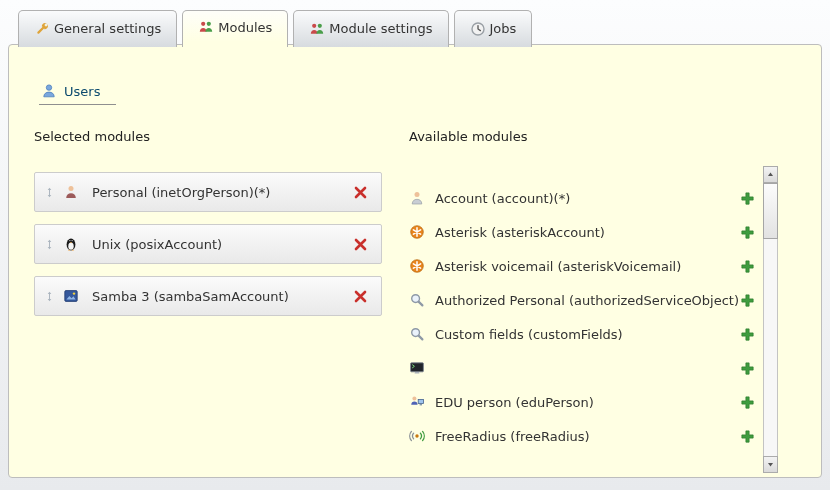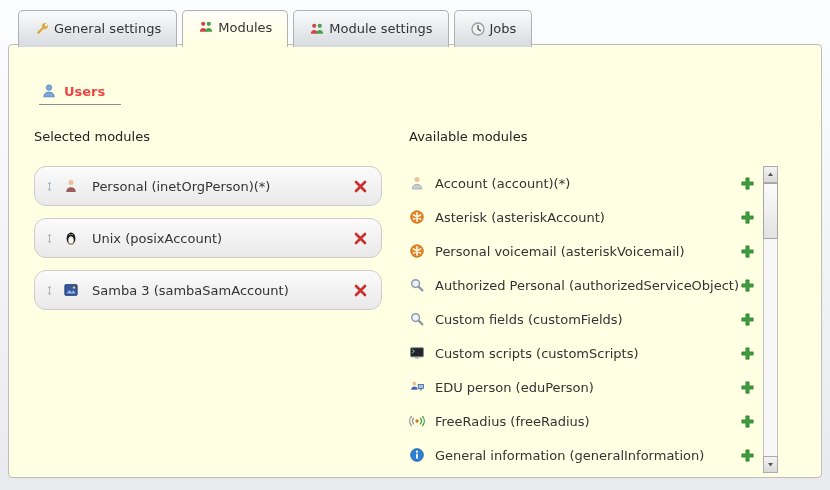--- a/index.html
+++ b/index.html
@@ -20,7 +20,7 @@
          border:1px solid #bdbdbd;border-radius:4px;z-index:1}
   .users-header{position:absolute;left:30px;top:38px;display:flex;align-items:center;gap:7px;
                 padding:0 16px 5px 2px;border-bottom:1px solid #8f8f8f}
-  .users-title{font-weight:bold;color:#ef4444}
+  .users-title{font-weight:normal;color:#0c4a6e}
 
   .col{position:absolute;top:84px}
   .selected-col{left:25px;width:348px}

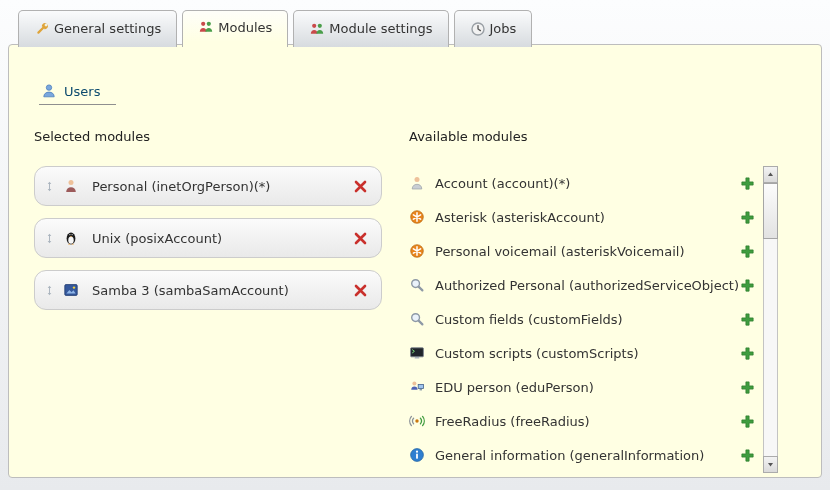--- a/index.html
+++ b/index.html
@@ -25,7 +25,7 @@
   .col{position:absolute;top:84px}
   .selected-col{left:25px;width:348px}
   .available-col{left:400px;width:346px}
-  .col-title{margin-bottom:22px;color:#222}
+  .col-title{margin-bottom:28px;color:#222}
 
   .selected-row{display:flex;align-items:center;height:40px;margin-bottom:12px;padding:0 13px 0 9px;
                 background:linear-gradient(#fbfbfb,#e9e9e9);border:1px solid #ccc;border-radius:12px;cursor:move}

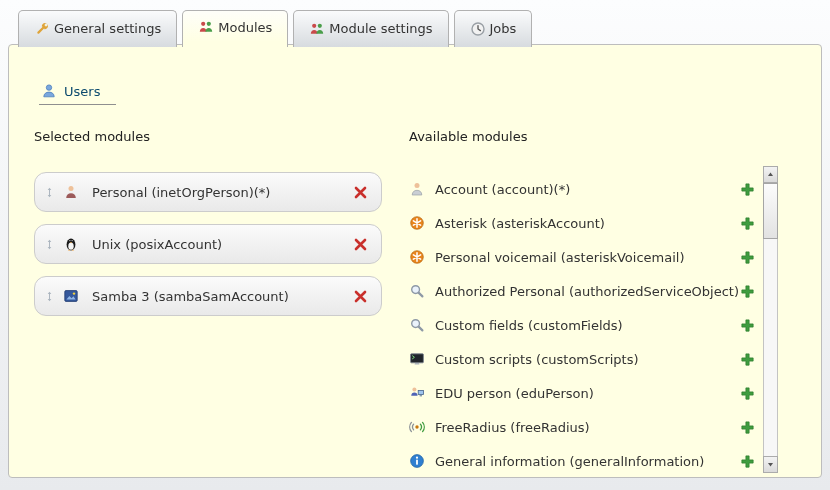--- a/index.html
+++ b/index.html
@@ -28,7 +28,7 @@
   .col-title{margin-bottom:28px;color:#222}
 
   .selected-row{display:flex;align-items:center;height:40px;margin-bottom:12px;padding:0 13px 0 9px;
-                background:linear-gradient(#fbfbfb,#e9e9e9);border:1px solid #ccc;border-radius:12px;cursor:move}
+                background:linear-gradient(#fbfbfb,#e9e9e9);border:1px solid #ccc;border-radius:2px;cursor:move}
   .selected-row .row-label{margin-left:13px;color:#333}
 
   .available-row{display:flex;align-items:center;height:34px}

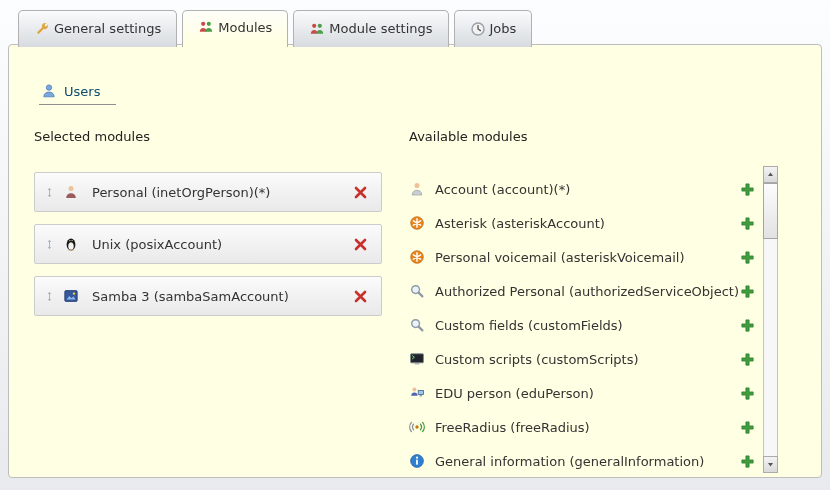--- a/index.html
+++ b/index.html
@@ -31,7 +31,7 @@
                 background:linear-gradient(#fbfbfb,#e9e9e9);border:1px solid #ccc;border-radius:2px;cursor:move}
   .selected-row .row-label{margin-left:13px;color:#333}
 
-  .available-row{display:flex;align-items:center;height:34px}
+  .available-row{display:flex;align-items:flex-end;height:34px}
   .available-row .row-label{margin-left:10px;color:#333}
 
   .icon-btn{margin-left:auto;background:none;border:none;padding:0;cursor:pointer;display:flex;align-items:center}

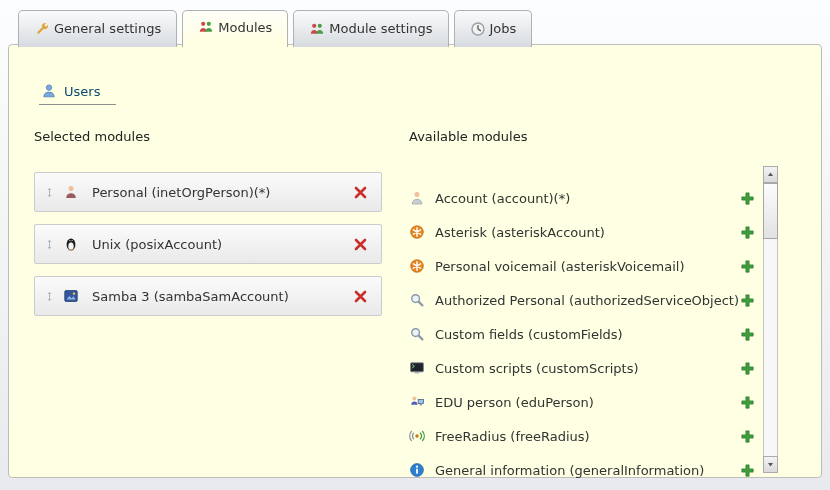--- a/index.html
+++ b/index.html
@@ -248,7 +248,7 @@
                 </g>
               </svg>
             </span>
-            <span class="row-label">Personal voicemail (asteriskVoicemail)</span>
+            <span class="row-label">Asterisk voicemail (asteriskVoicemail)</span>
             <button class="icon-btn">
               <span class="icon15" data-icon="plus-icon">
                 <svg viewBox="0 0 16 16">

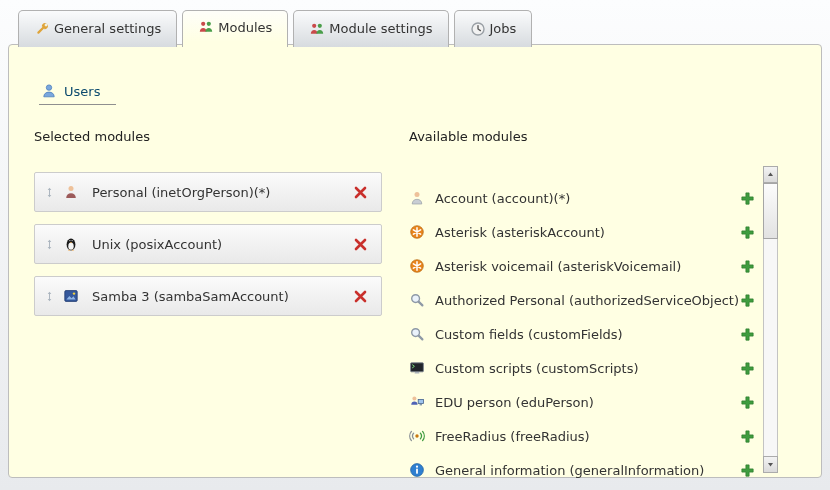--- a/index.html
+++ b/index.html
@@ -300,7 +300,6 @@
                 <path d="M6.2 12h3.6l0.7 1.6H5.5z" fill="#aab2ba"></path>
               </svg>
             </span>
-            <span class="row-label">Custom scripts (customScripts)</span>
             <button class="icon-btn">
               <span class="icon15" data-icon="plus-icon">
                 <svg viewBox="0 0 16 16">

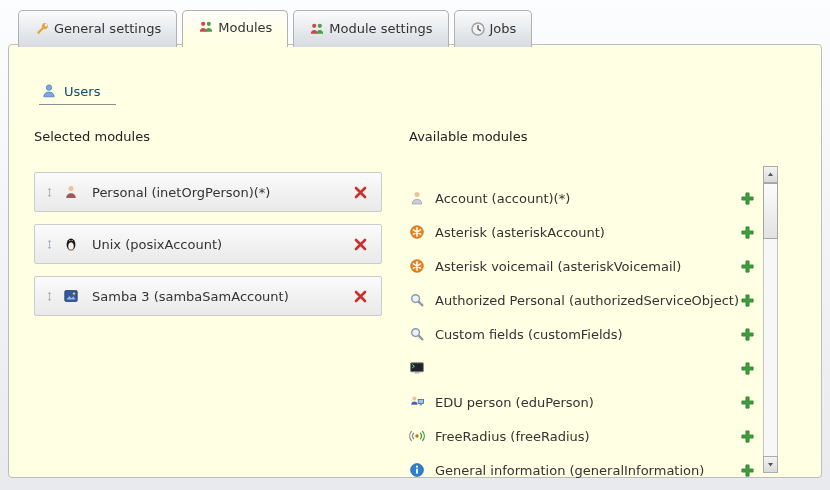--- a/index.html
+++ b/index.html
@@ -348,23 +348,6 @@
             </button>
           </div>
 
-          <div class="available-row">
-            <span class="icon16" data-icon="info-icon">
-              <svg viewBox="0 0 16 16">
-                <circle cx="8" cy="8" r="6.4" fill="#2f7fd0" stroke="#1d5e9e" stroke-width="0.7"></circle>
-                <circle cx="8" cy="4.7" r="1.1" fill="#fff"></circle>
-                <rect x="7.1" y="6.6" width="1.8" height="5.2" rx="0.9" fill="#fff"></rect>
-              </svg>
-            </span>
-            <span class="row-label">General information (generalInformation)</span>
-            <button class="icon-btn">
-              <span class="icon15" data-icon="plus-icon">
-                <svg viewBox="0 0 16 16">
-                  <path d="M6.3 2h3.4v4.3H14v3.4H9.7V14H6.3V9.7H2V6.3h4.3z" fill="#3f9c3f" stroke="#2e7d2e" stroke-width="0.8"></path>
-                </svg>
-              </span>
-            </button>
-          </div>
         </div>
     </div>
 

